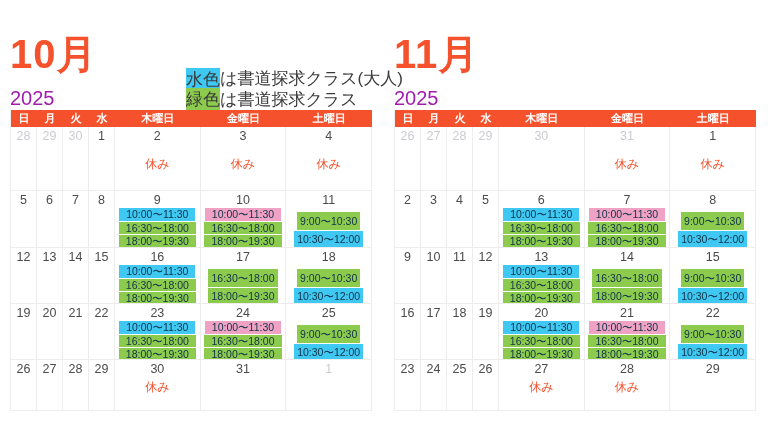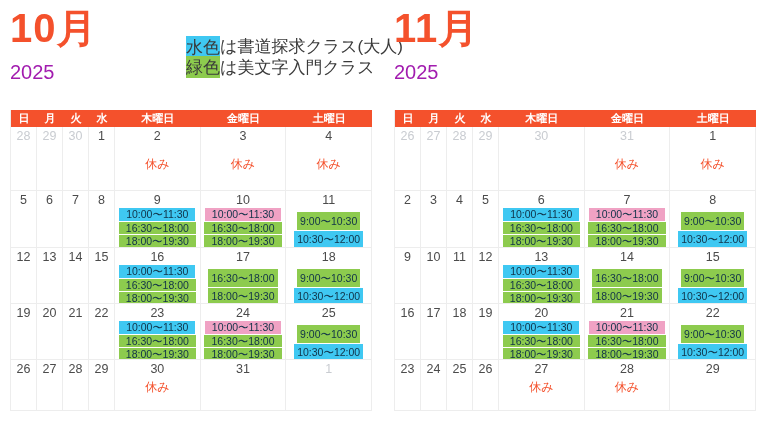--- a/index.html
+++ b/index.html
@@ -10,7 +10,7 @@
     -webkit-font-smoothing:antialiased;
   }
   .half{width:384px;box-sizing:border-box;padding:0 12px 0 10px;flex:none}
-  .cal-header{height:110px;display:flex;align-items:flex-start}
+  .cal-header{height:110px;display:flex;align-items:flex-end}
   .title-group{width:176px;flex:none}
   .month-title{font-size:40px;font-weight:800;line-height:46px;margin-top:5px;letter-spacing:1px}
   .year{font-size:20px;color:#a21caf;margin-top:10px}

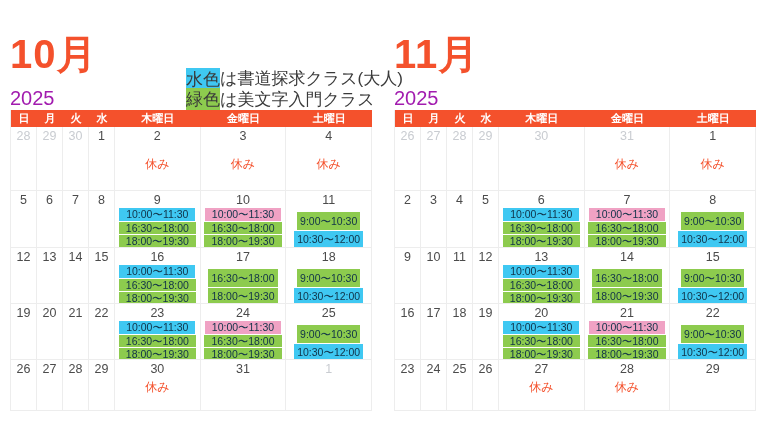--- a/index.html
+++ b/index.html
@@ -39,7 +39,7 @@
     </div>
     <div class="legend">
       <div class="legend-item"><span class="chip" style="background-color: rgb(63, 200, 242);">水色</span><span>は書道探求クラス(大人)</span></div>
-      <div class="legend-item"><span class="chip" style="background-color: rgb(141, 203, 78);">緑色</span><span>は美文字入門クラス</span></div>
+      <div class="legend-item"><span class="chip" style="background-color: rgb(141, 203, 78);">緑色</span><span>は書道探求クラス</span></div>
     </div>
   </div>
   <div class="grid">

